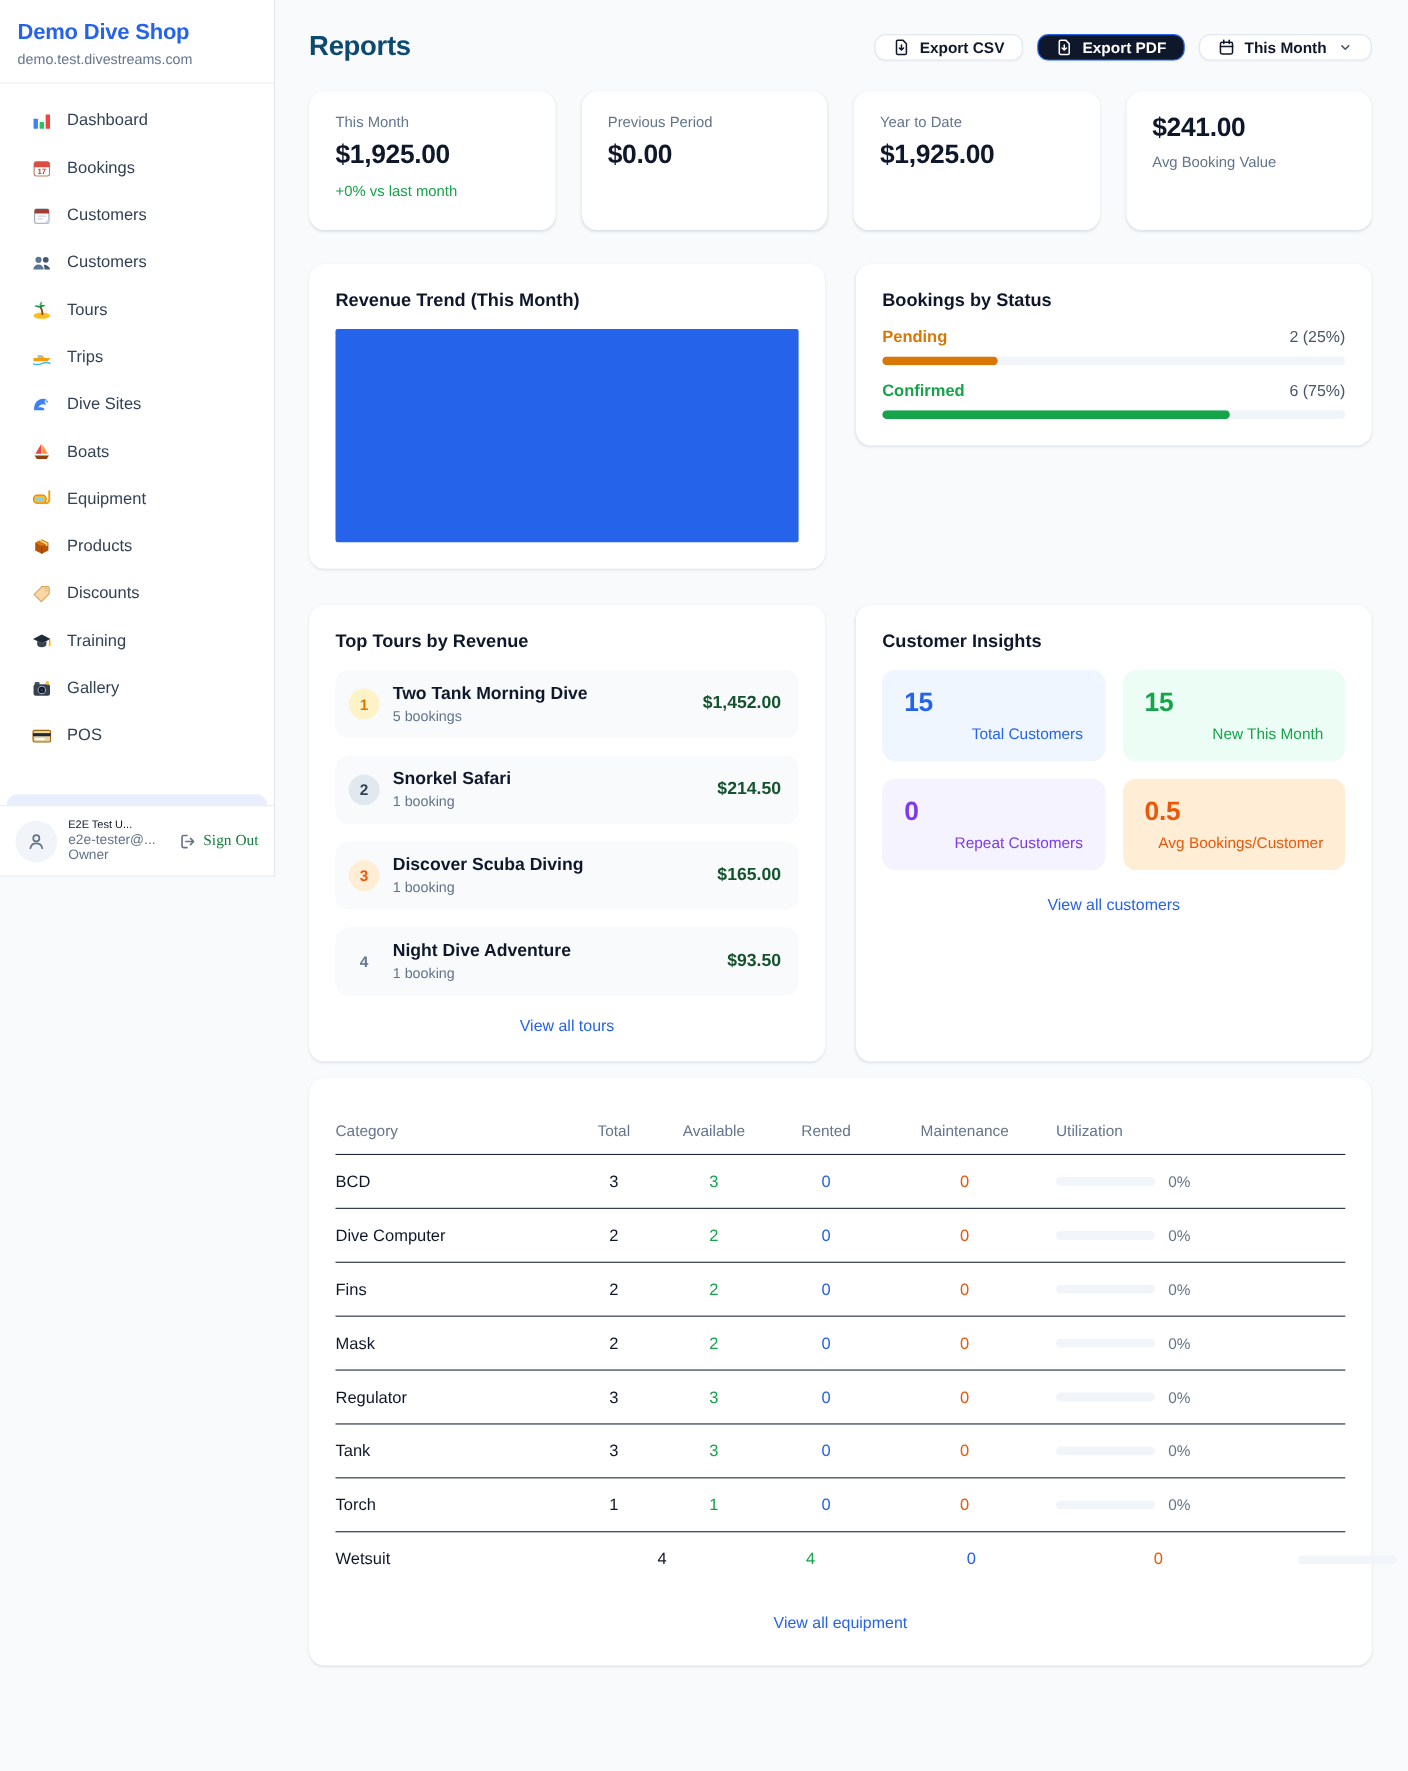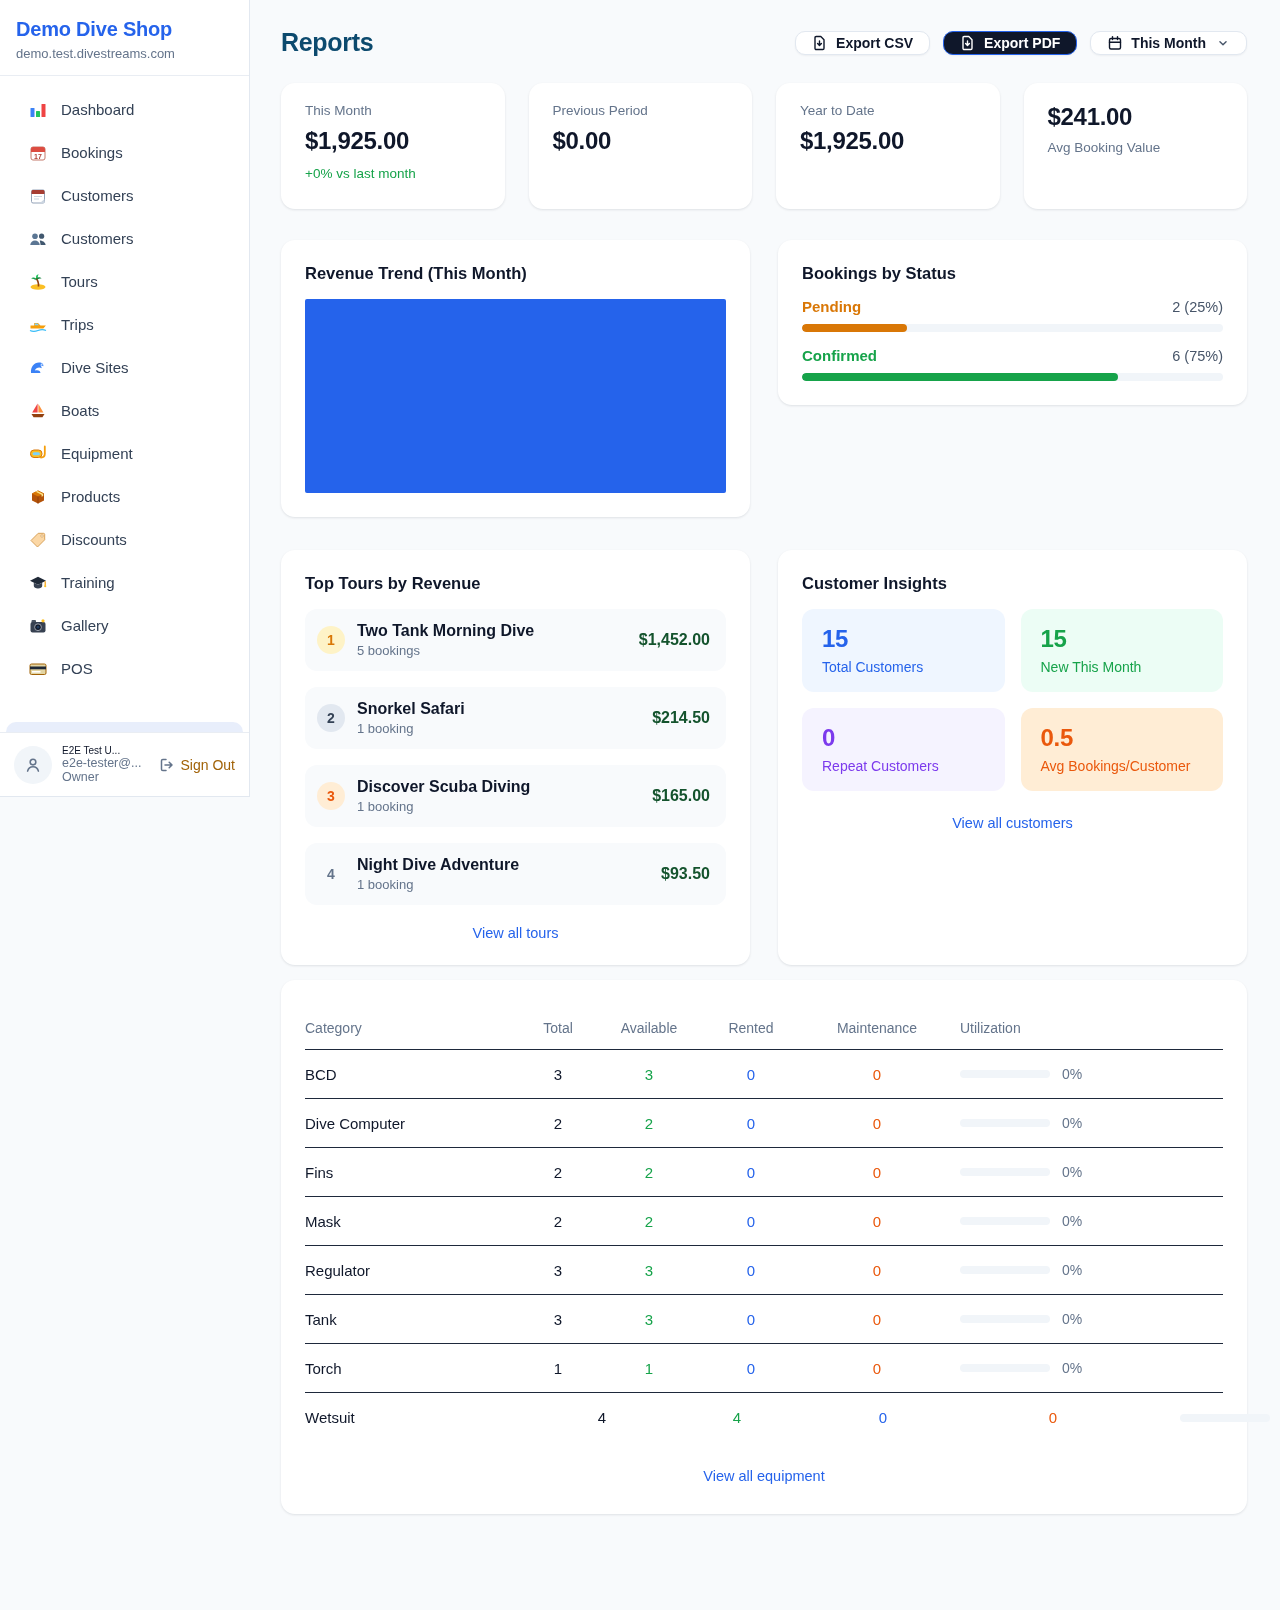--- a/index.html
+++ b/index.html
@@ -97,7 +97,7 @@
   .tiles-grid { display:grid; grid-template-columns:1fr 1fr; gap:16px; margin-top:16px; }
   .insight-tile { border-radius:12px; padding:16px 20px; min-height:83px; }
   .tile-value { font-size:24px; font-weight:800; letter-spacing:-.3px; }
-  .tile-label { font-size:14px; margin-top:6px; }
+  .tile-label { font-size:14px; margin-top:6px;text-align:right; }
   
   .equipment-card { padding:24px 24px 30px; }
   .eq-grid { display:grid; grid-template-columns:208px 90px 92px 112px 140px 1fr; align-items:center; }

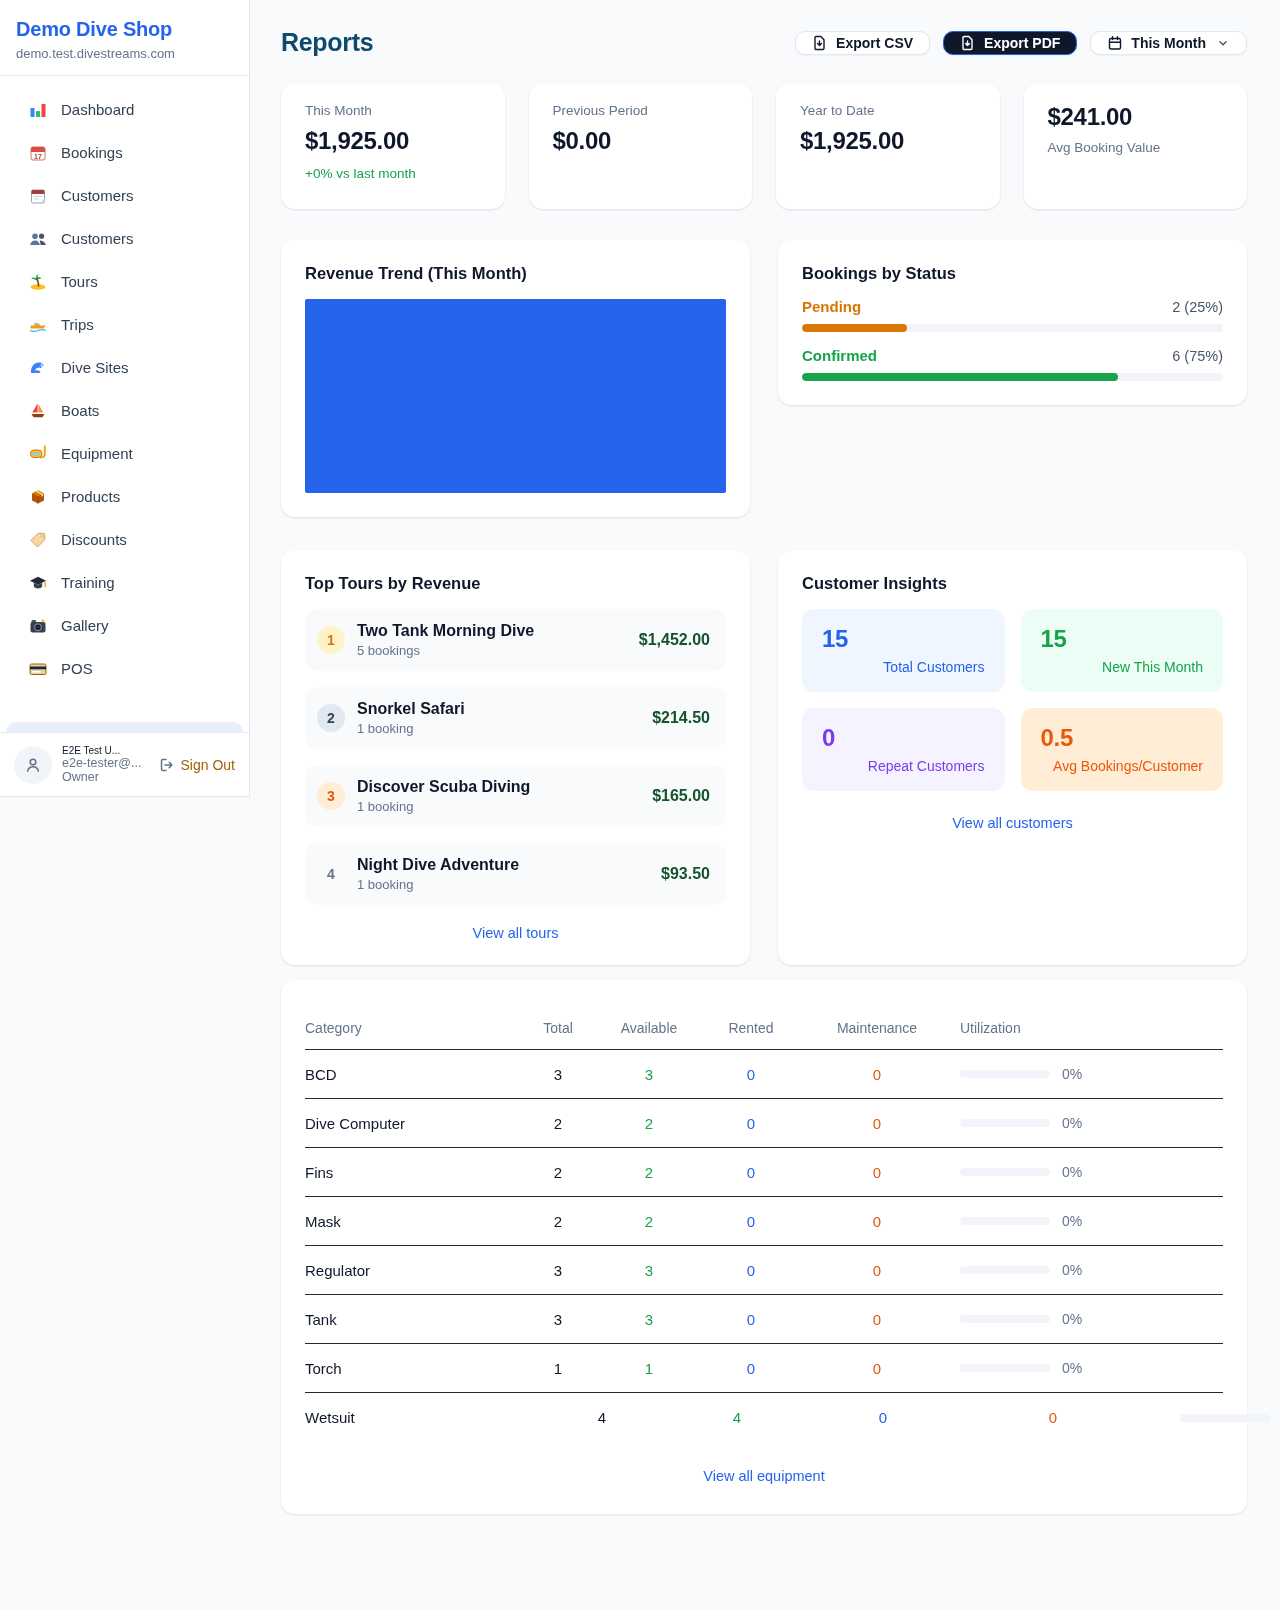--- a/index.html
+++ b/index.html
@@ -36,8 +36,8 @@
   .user-name { font-size:10px; font-weight:400; color:#0f172a; white-space:nowrap; }
   .user-email, .user-role { font-size:12.5px; color:#64748b; white-space:nowrap; }
   .signout-btn {
-    display:flex; align-items:center; gap:6px; color:#a16207; font-size:14px;
-    background:none; border:none; cursor:pointer; font-family:Liberation Sans, sans-serif; flex:0 0 auto;
+    display:flex; align-items:center; gap:6px; color:#15803d; font-size:14px;
+    background:none; border:none; cursor:pointer; font-family:Liberation Serif, serif; flex:0 0 auto;
   }
   
   .main { margin-left:250px; padding:28px 33px 0 31px; width:1030px; }

